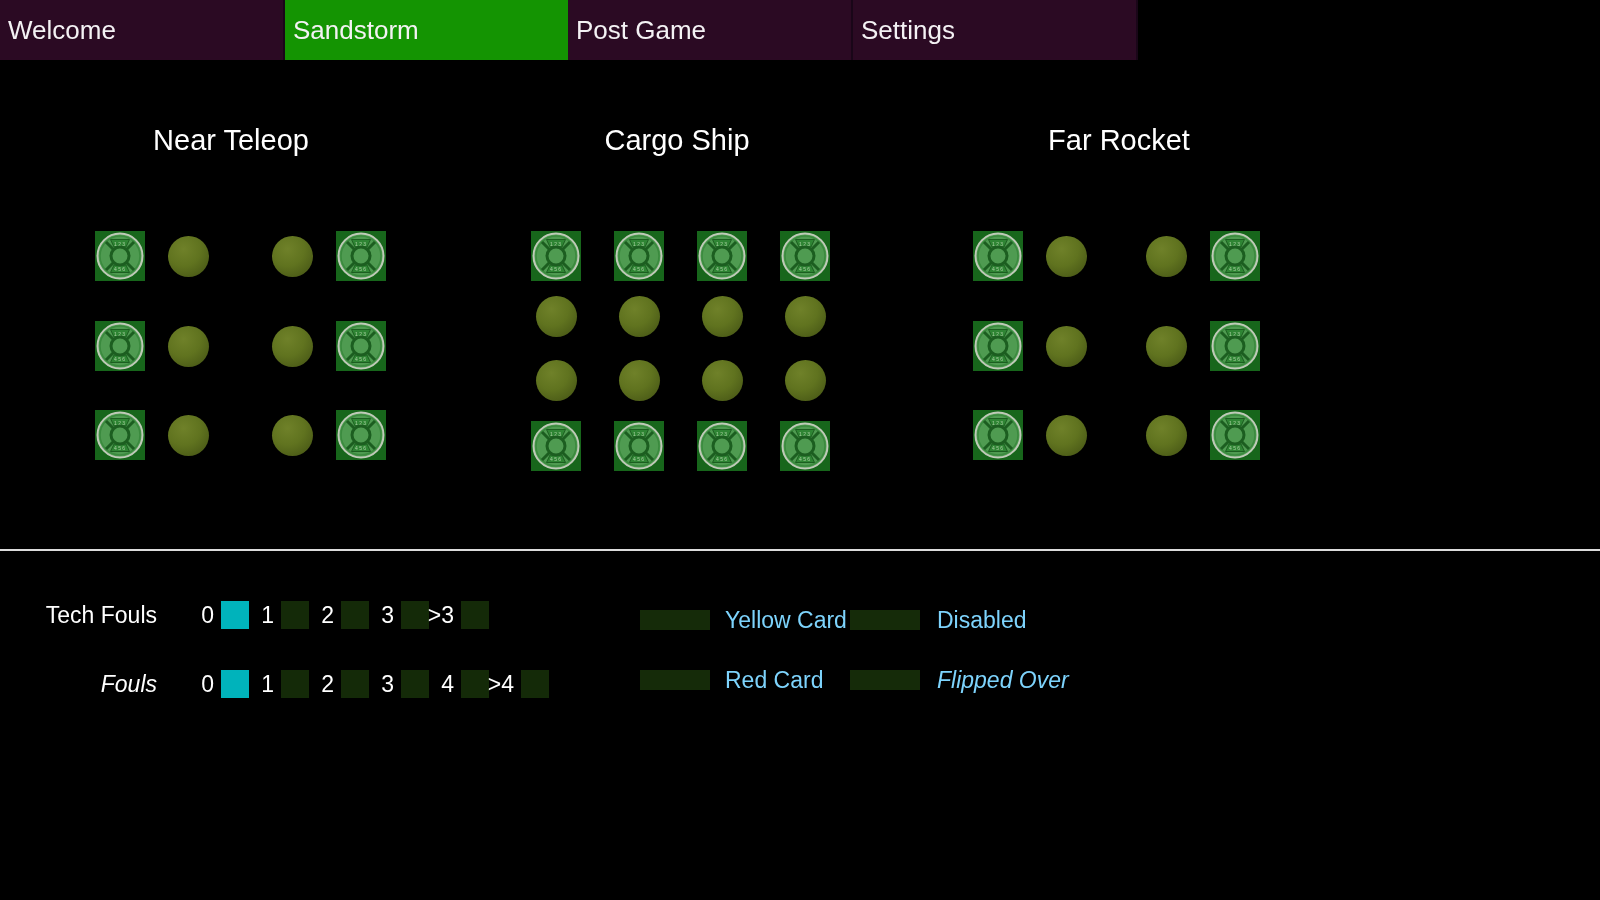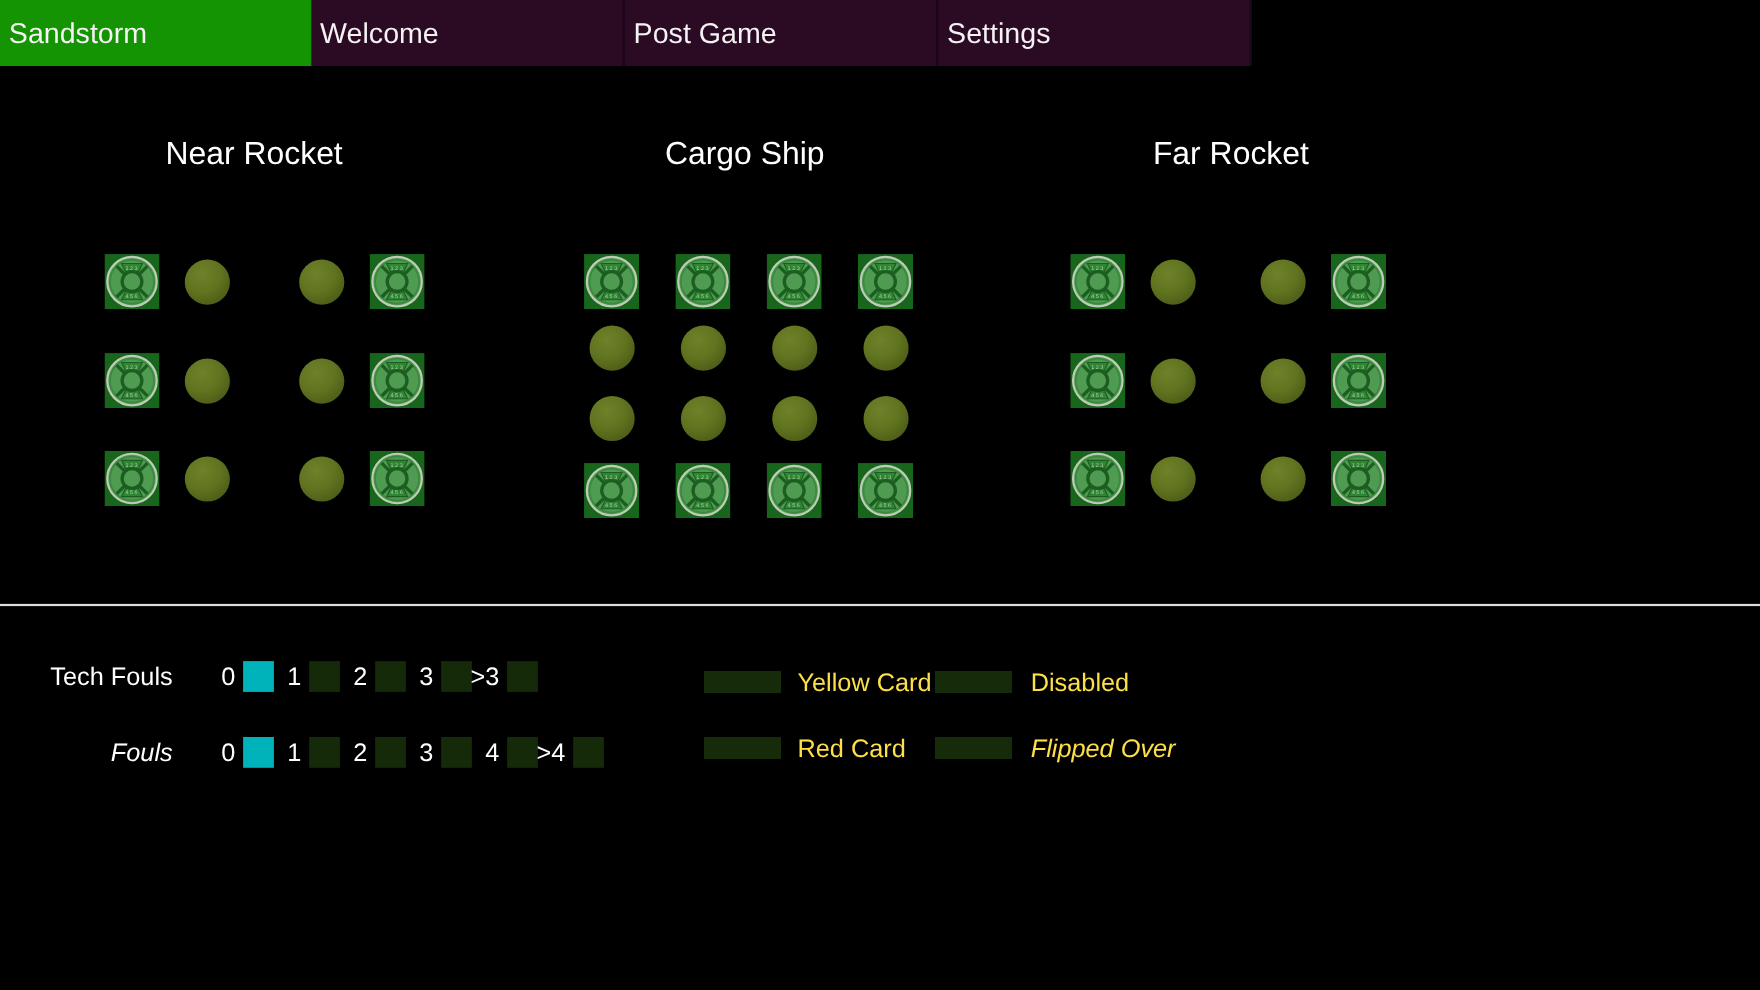--- a/index.html
+++ b/index.html
@@ -55,8 +55,8 @@
 <body>
 
 <div class="nav">
+  <div class="tab">Welcome</div>
   <div class="tab active">Sandstorm</div>
-  <div class="tab">Welcome</div>
   <div class="tab">Post Game</div>
   <div class="tab">Settings</div>
 </div>

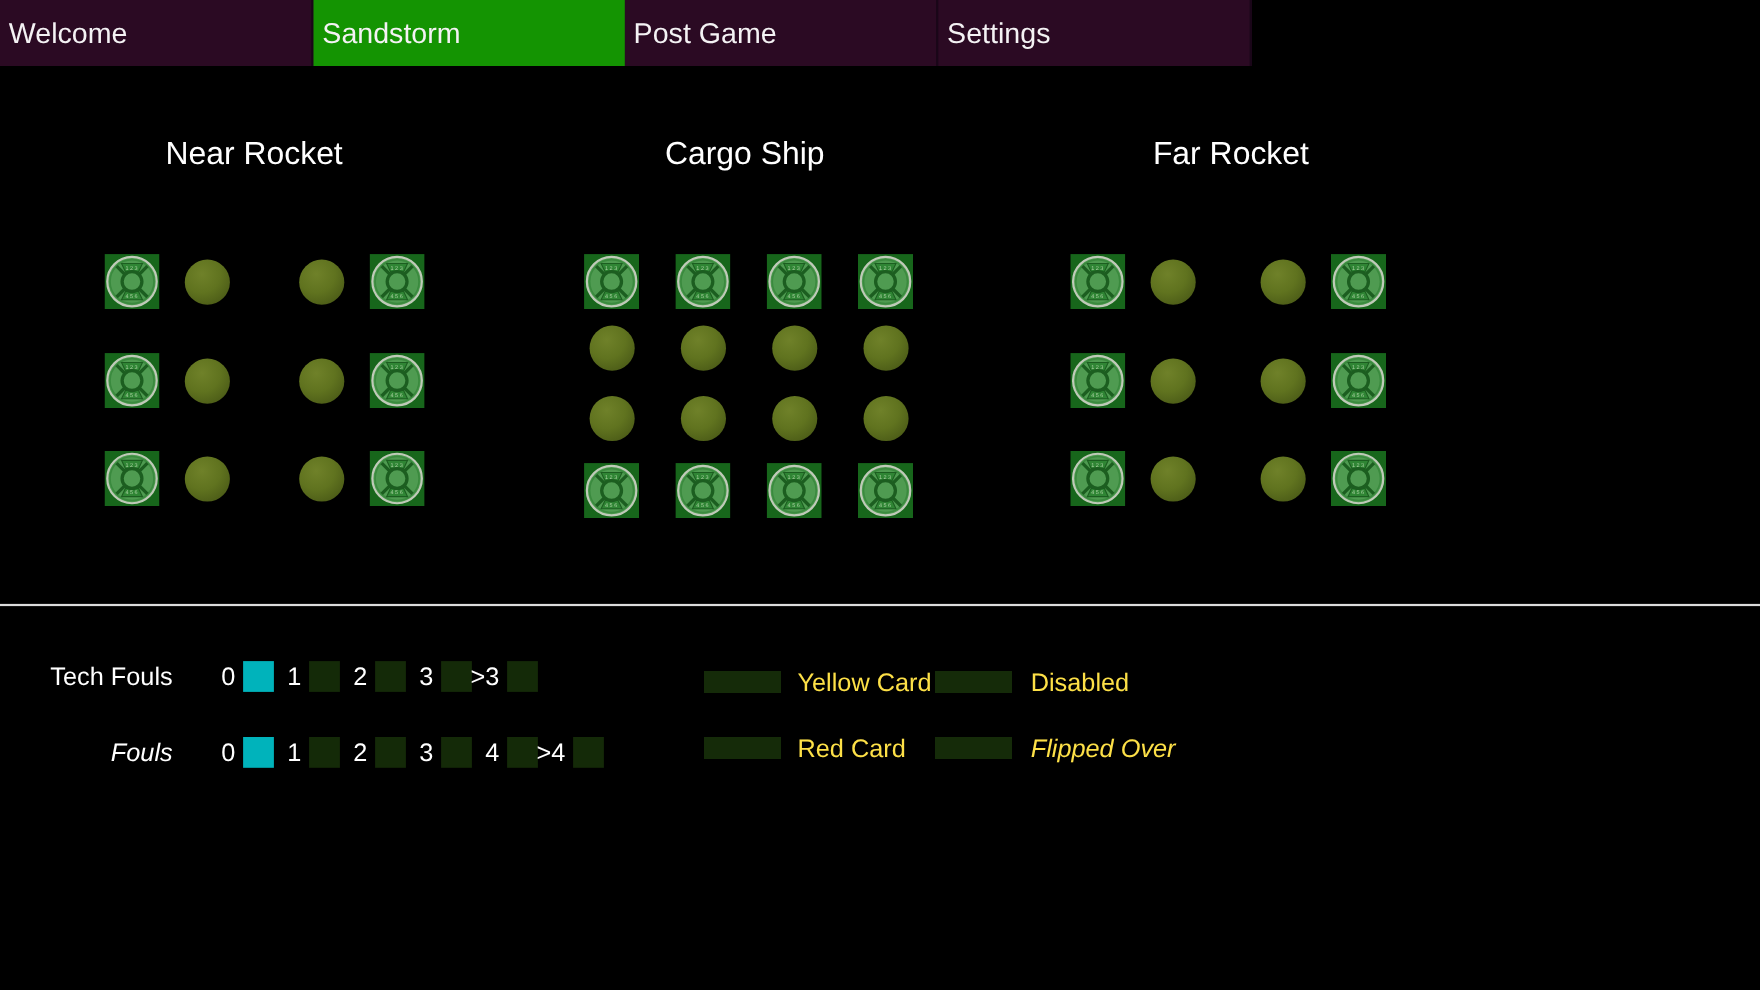--- a/index.html
+++ b/index.html
@@ -61,7 +61,7 @@
   <div class="tab">Settings</div>
 </div>
 
-<div class="section-title" id="title-near">Near Rocket</div>
+<div class="section-title" id="title-near">Near Teleop</div>
 <div class="section-title" id="title-cargo">Cargo Ship</div>
 <div class="section-title" id="title-far">Far Rocket</div>
 

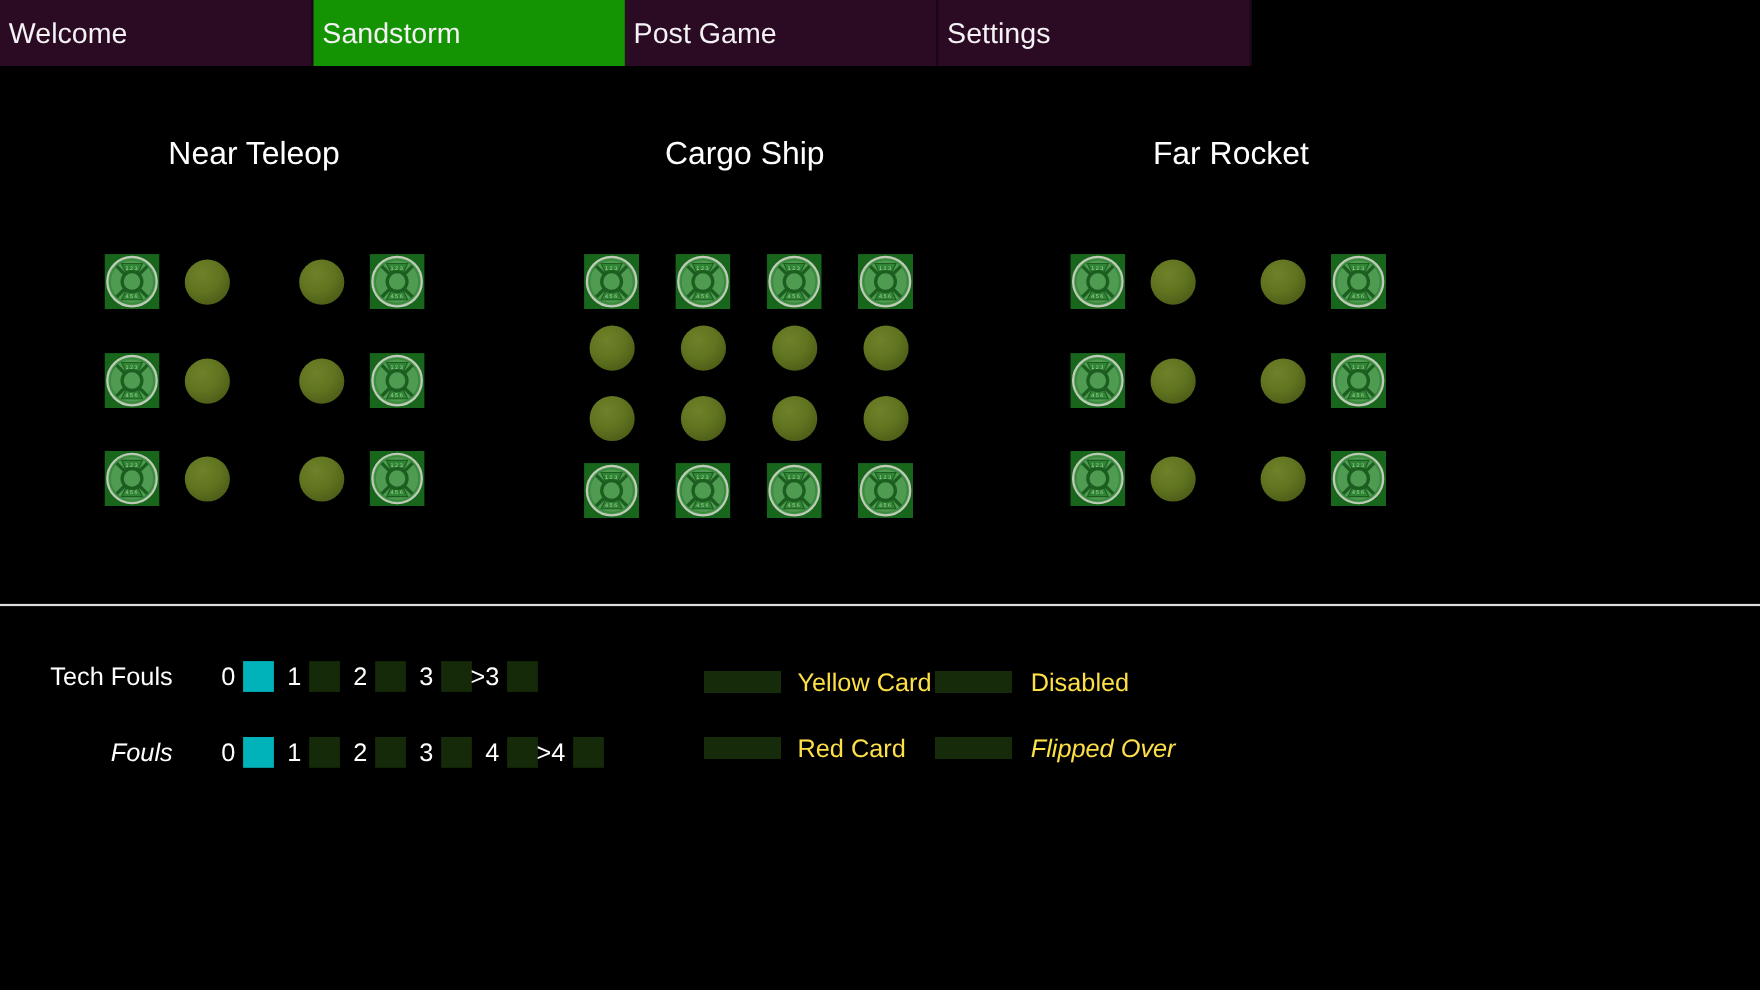--- a/index.html
+++ b/index.html
@@ -45,7 +45,7 @@
 
   
   .toggle-rect{position:absolute;width:70px;height:20px;background:#152b09;cursor:pointer;}
-  .toggle-label{position:absolute;font-size:23px;line-height:22px;color:#fde047;white-space:nowrap;}
+  .toggle-label{position:absolute;font-size:23px;line-height:22px;color:#7dd3fc;white-space:nowrap;}
   #yellow-card-rect{left:640px;top:610px;}   #yellow-card-label{left:725px;top:609px;}
   #disabled-rect{left:850px;top:610px;}      #disabled-label{left:937px;top:609px;}
   #red-card-rect{left:640px;top:670px;}      #red-card-label{left:725px;top:669px;text-align:right;}

